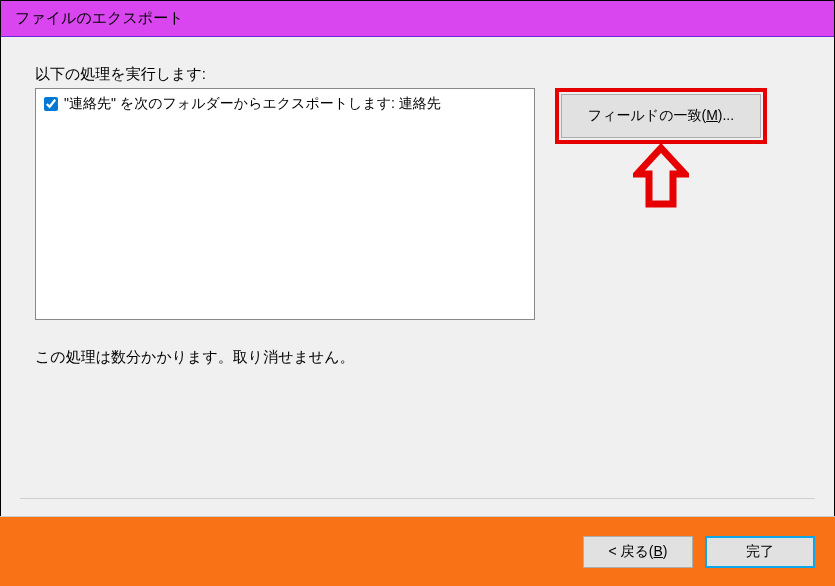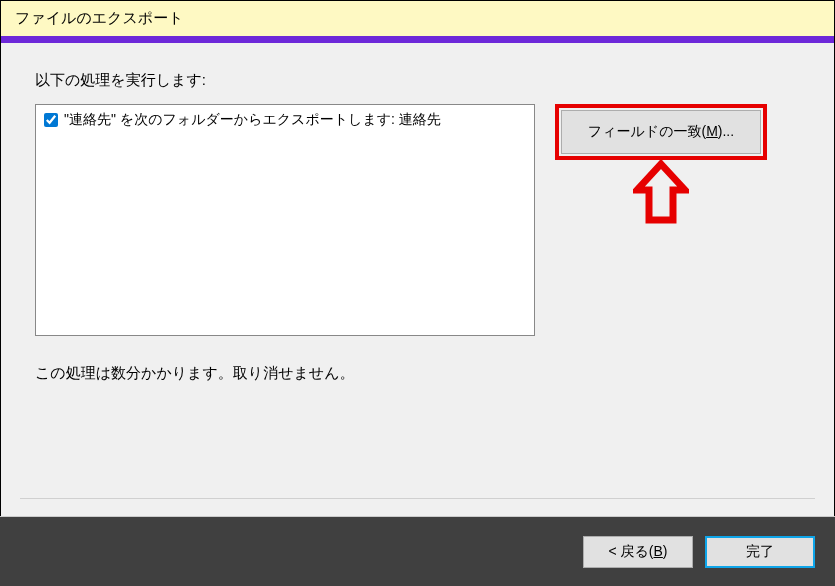--- a/index.html
+++ b/index.html
@@ -17,9 +17,9 @@
       border: 1px solid #000;
     }
     .title-bar {
-      background: #fef9c3;
+      background: #d946ef;
       padding: 8px 14px;
-      border-bottom: 7px solid #6d28d9;
+      border-bottom: 1px solid #6d28d9;
       font-size: 15px;
     }
     .content {

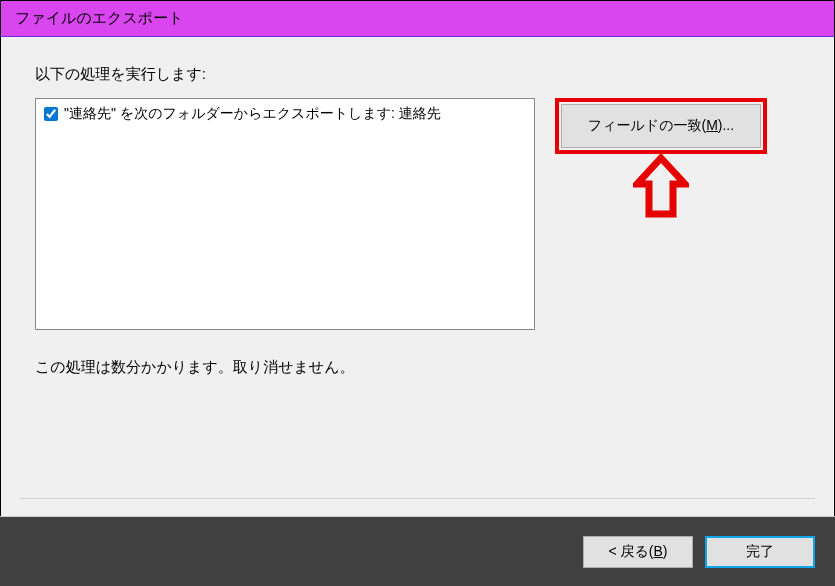--- a/index.html
+++ b/index.html
@@ -29,7 +29,7 @@
     }
     .instruction {
       font-size: 15px;
-      margin-bottom: 14px;
+      margin-bottom: 4px;
     }
     .main-row {
       display: flex;

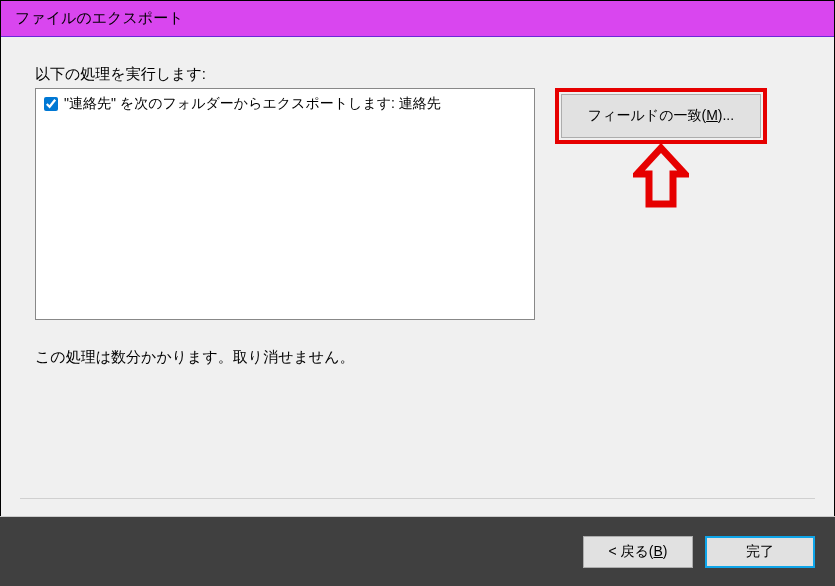--- a/index.html
+++ b/index.html
@@ -99,7 +99,7 @@
       align-items: center;
       gap: 12px;
       padding: 0 20px;
-      background: #404040;
+      background: #f97316;
     }
     .btn {
       min-width: 110px;

